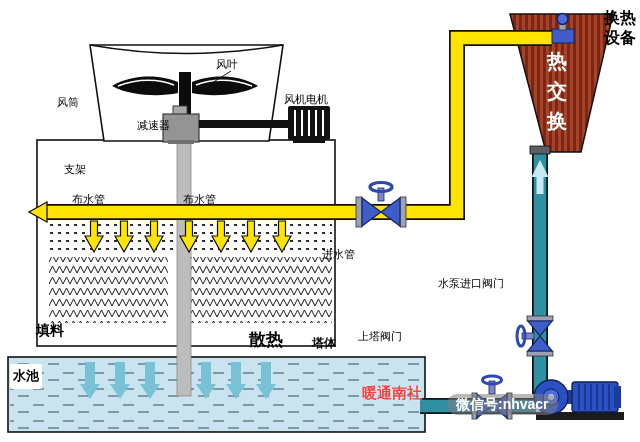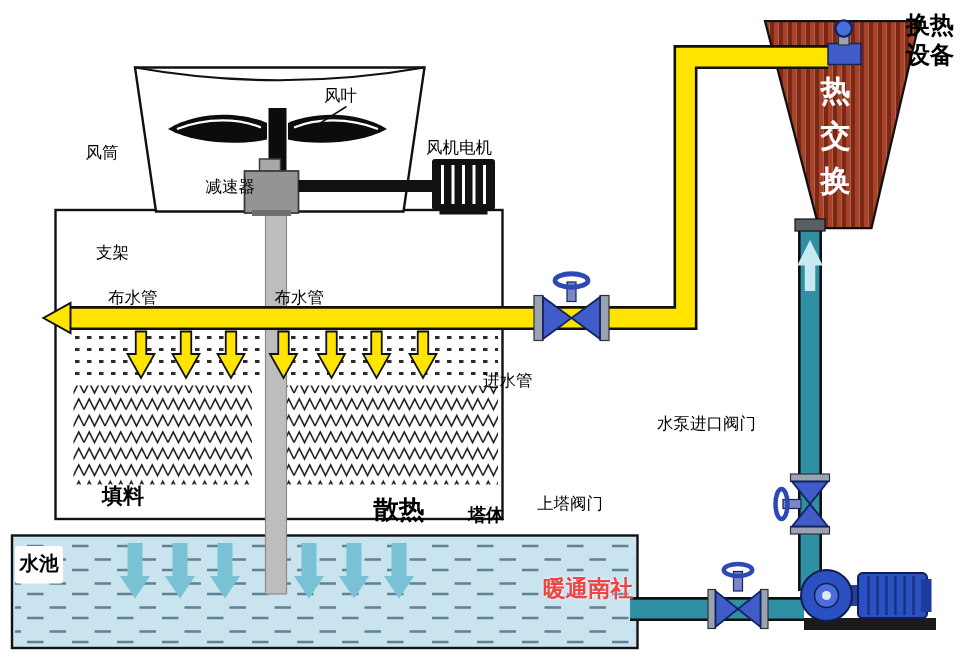--- a/index.html
+++ b/index.html
@@ -16,7 +16,7 @@
   #lbl-dist-left   { left:72px;  top:193px; }
   #lbl-dist-right  { left:183px; top:193px; }
   #lbl-inlet       { left:322px; top:248px; }
-  #lbl-filler      { left:36px;  top:322px; font-size:14px; font-weight:bold;margin-left:32px; }
+  #lbl-filler      { left:36px;  top:322px; font-size:14px; font-weight:bold; }
   #lbl-heat-diss   { left:249px; top:330px; font-size:17px; font-weight:bold; }
   #lbl-tower-body  { left:312px; top:336px; font-size:12px; font-weight:bold; }
   #lbl-upper-valve { left:358px; top:330px; }

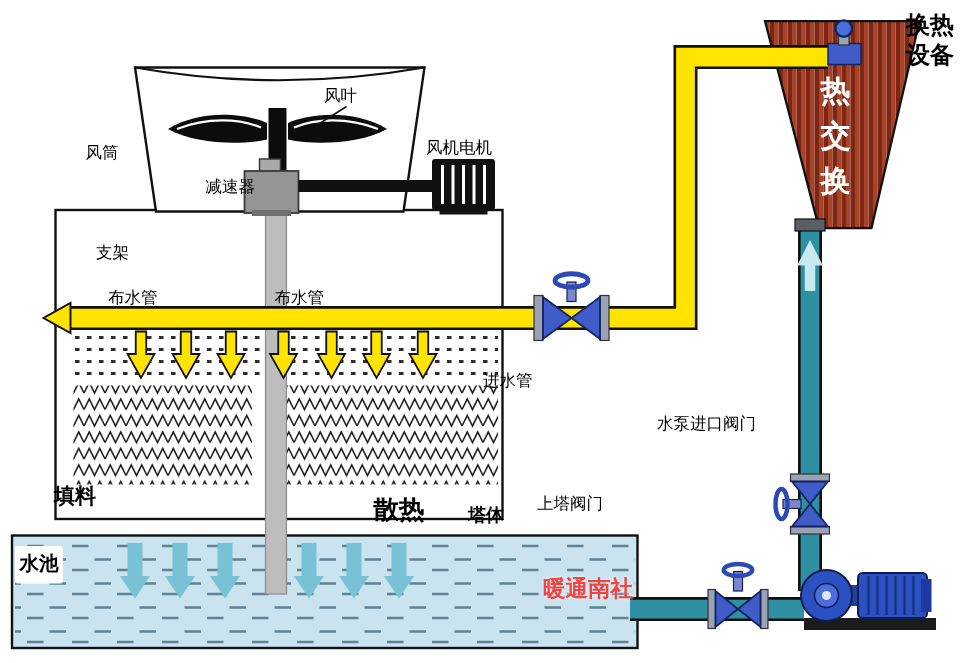--- a/index.html
+++ b/index.html
@@ -200,6 +200,7 @@
   <div class="lbl" id="lbl-exchanger">热交换</div>
 
   <div class="lbl" id="wm-site">暖通南社</div>
+  <div class="lbl" id="wm-wechat">微信号:nhvacr</div>
 
 </div>
 

